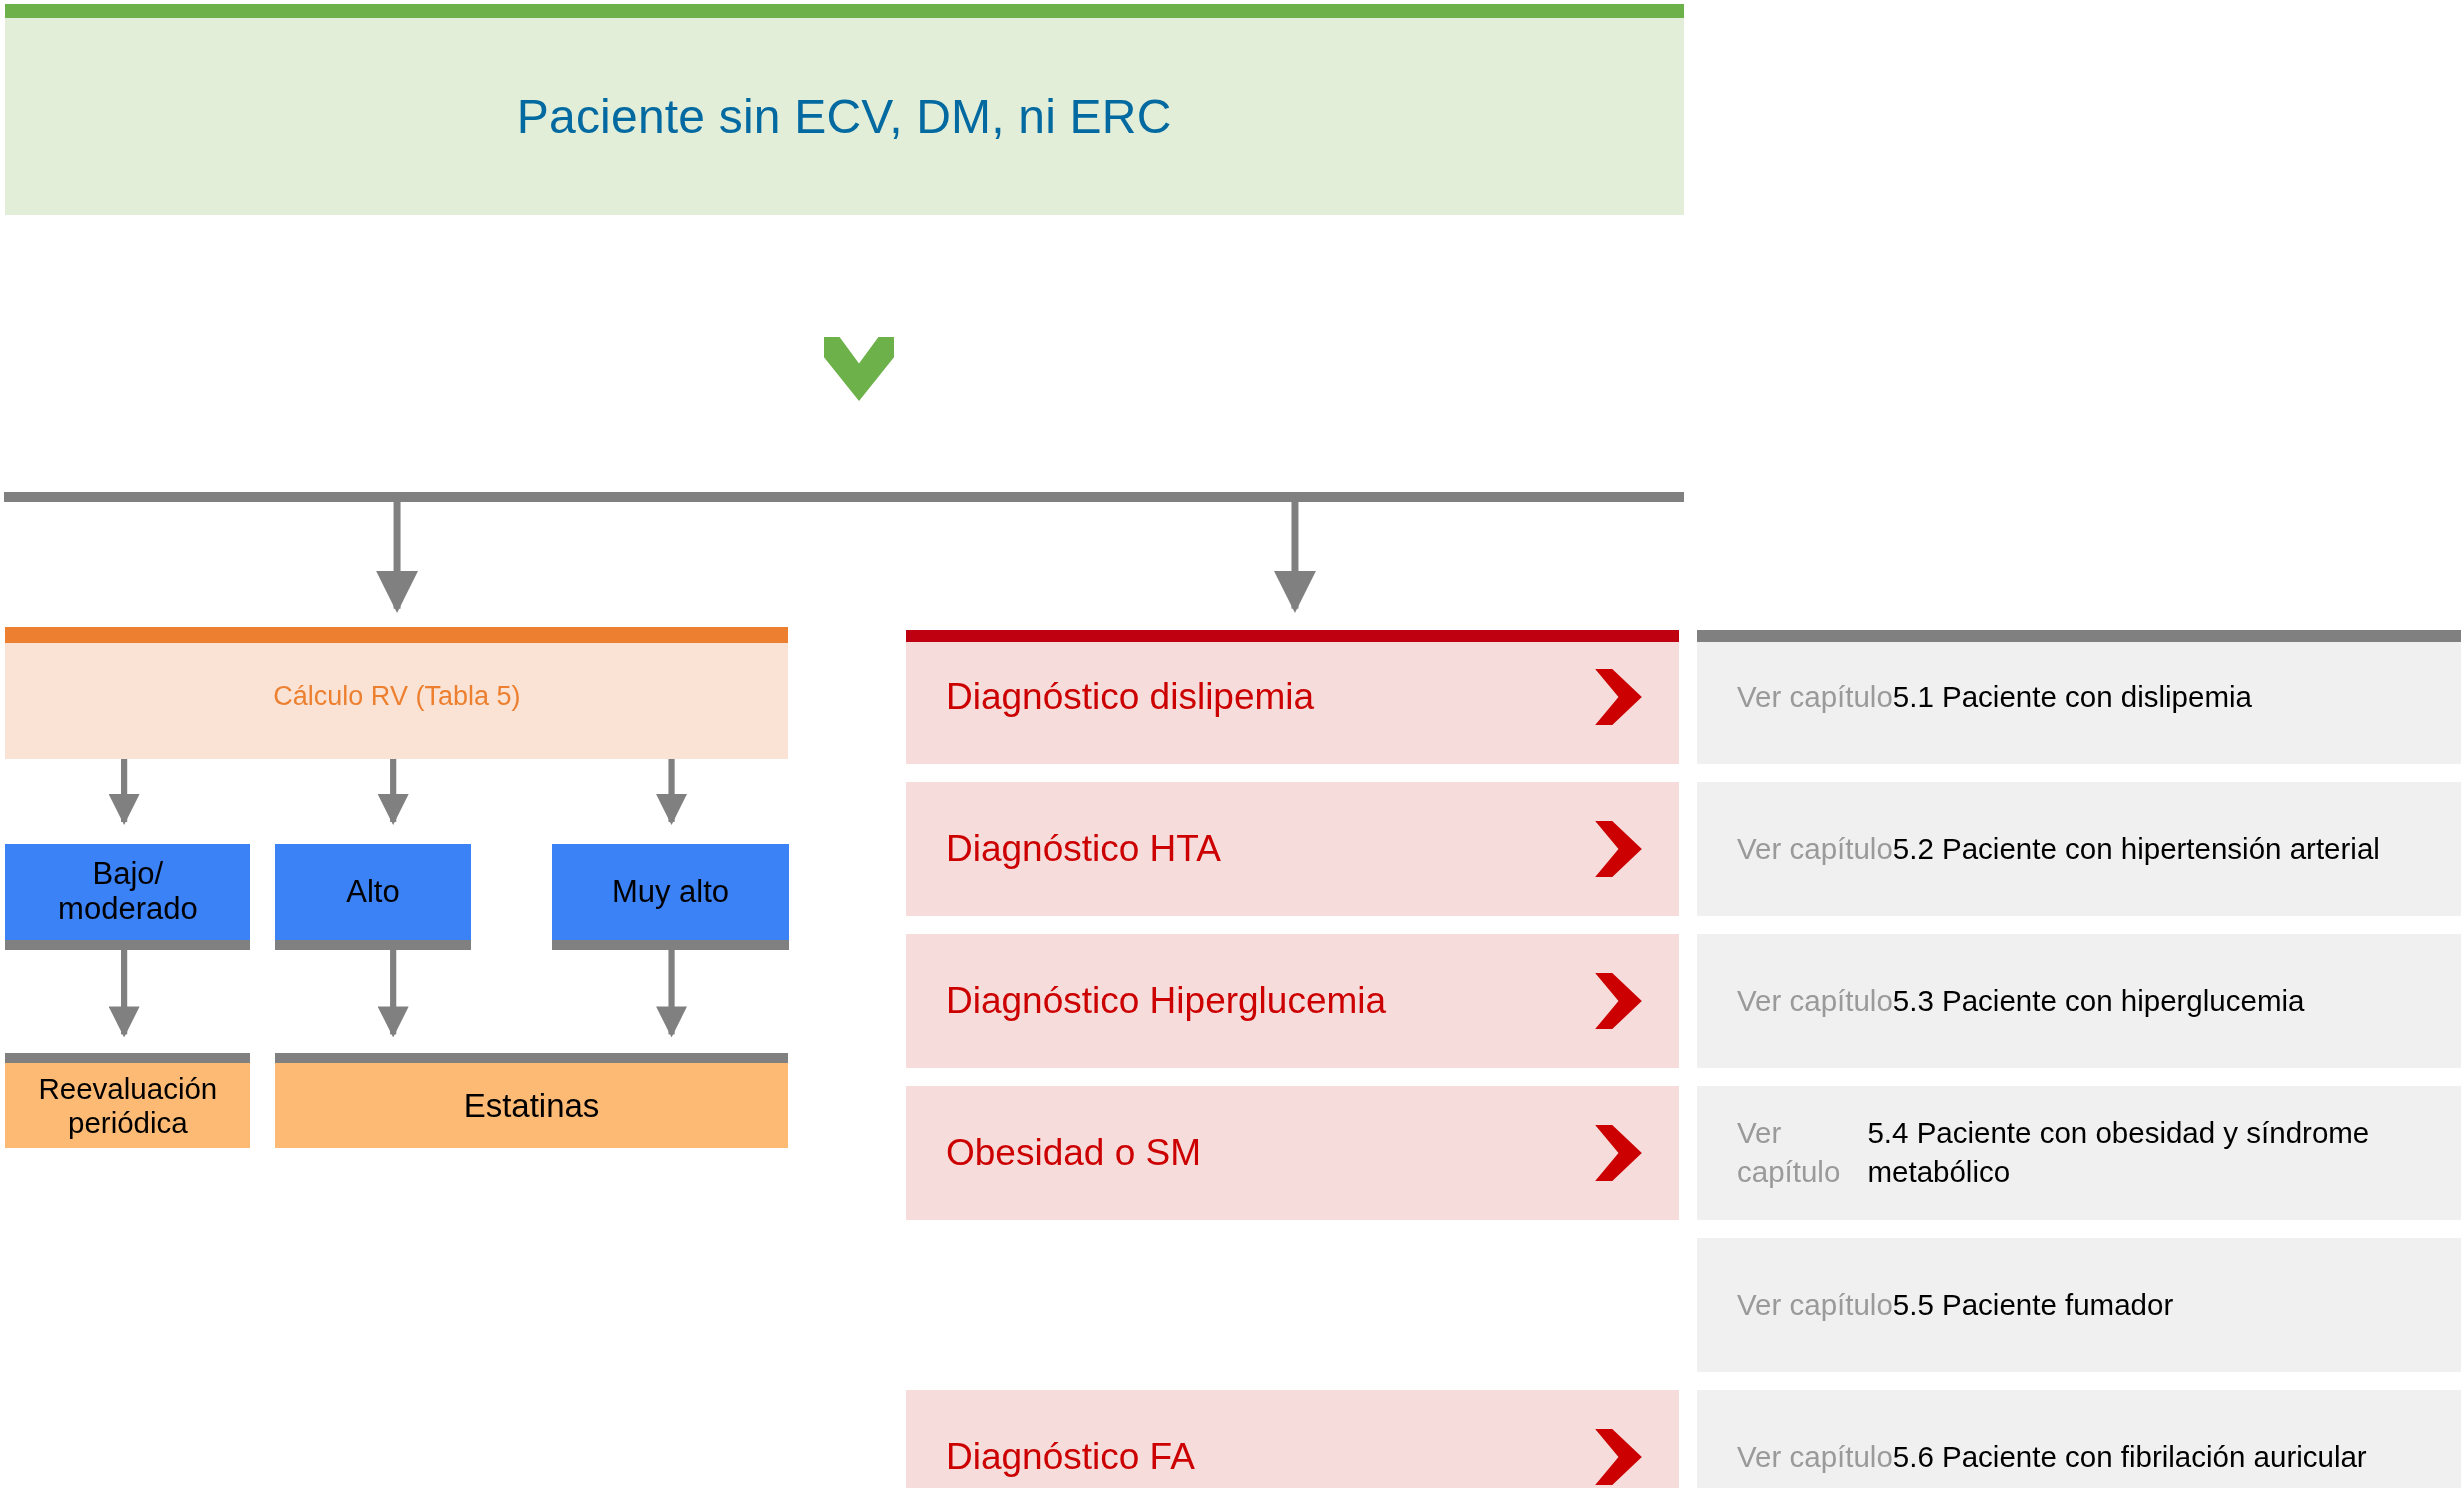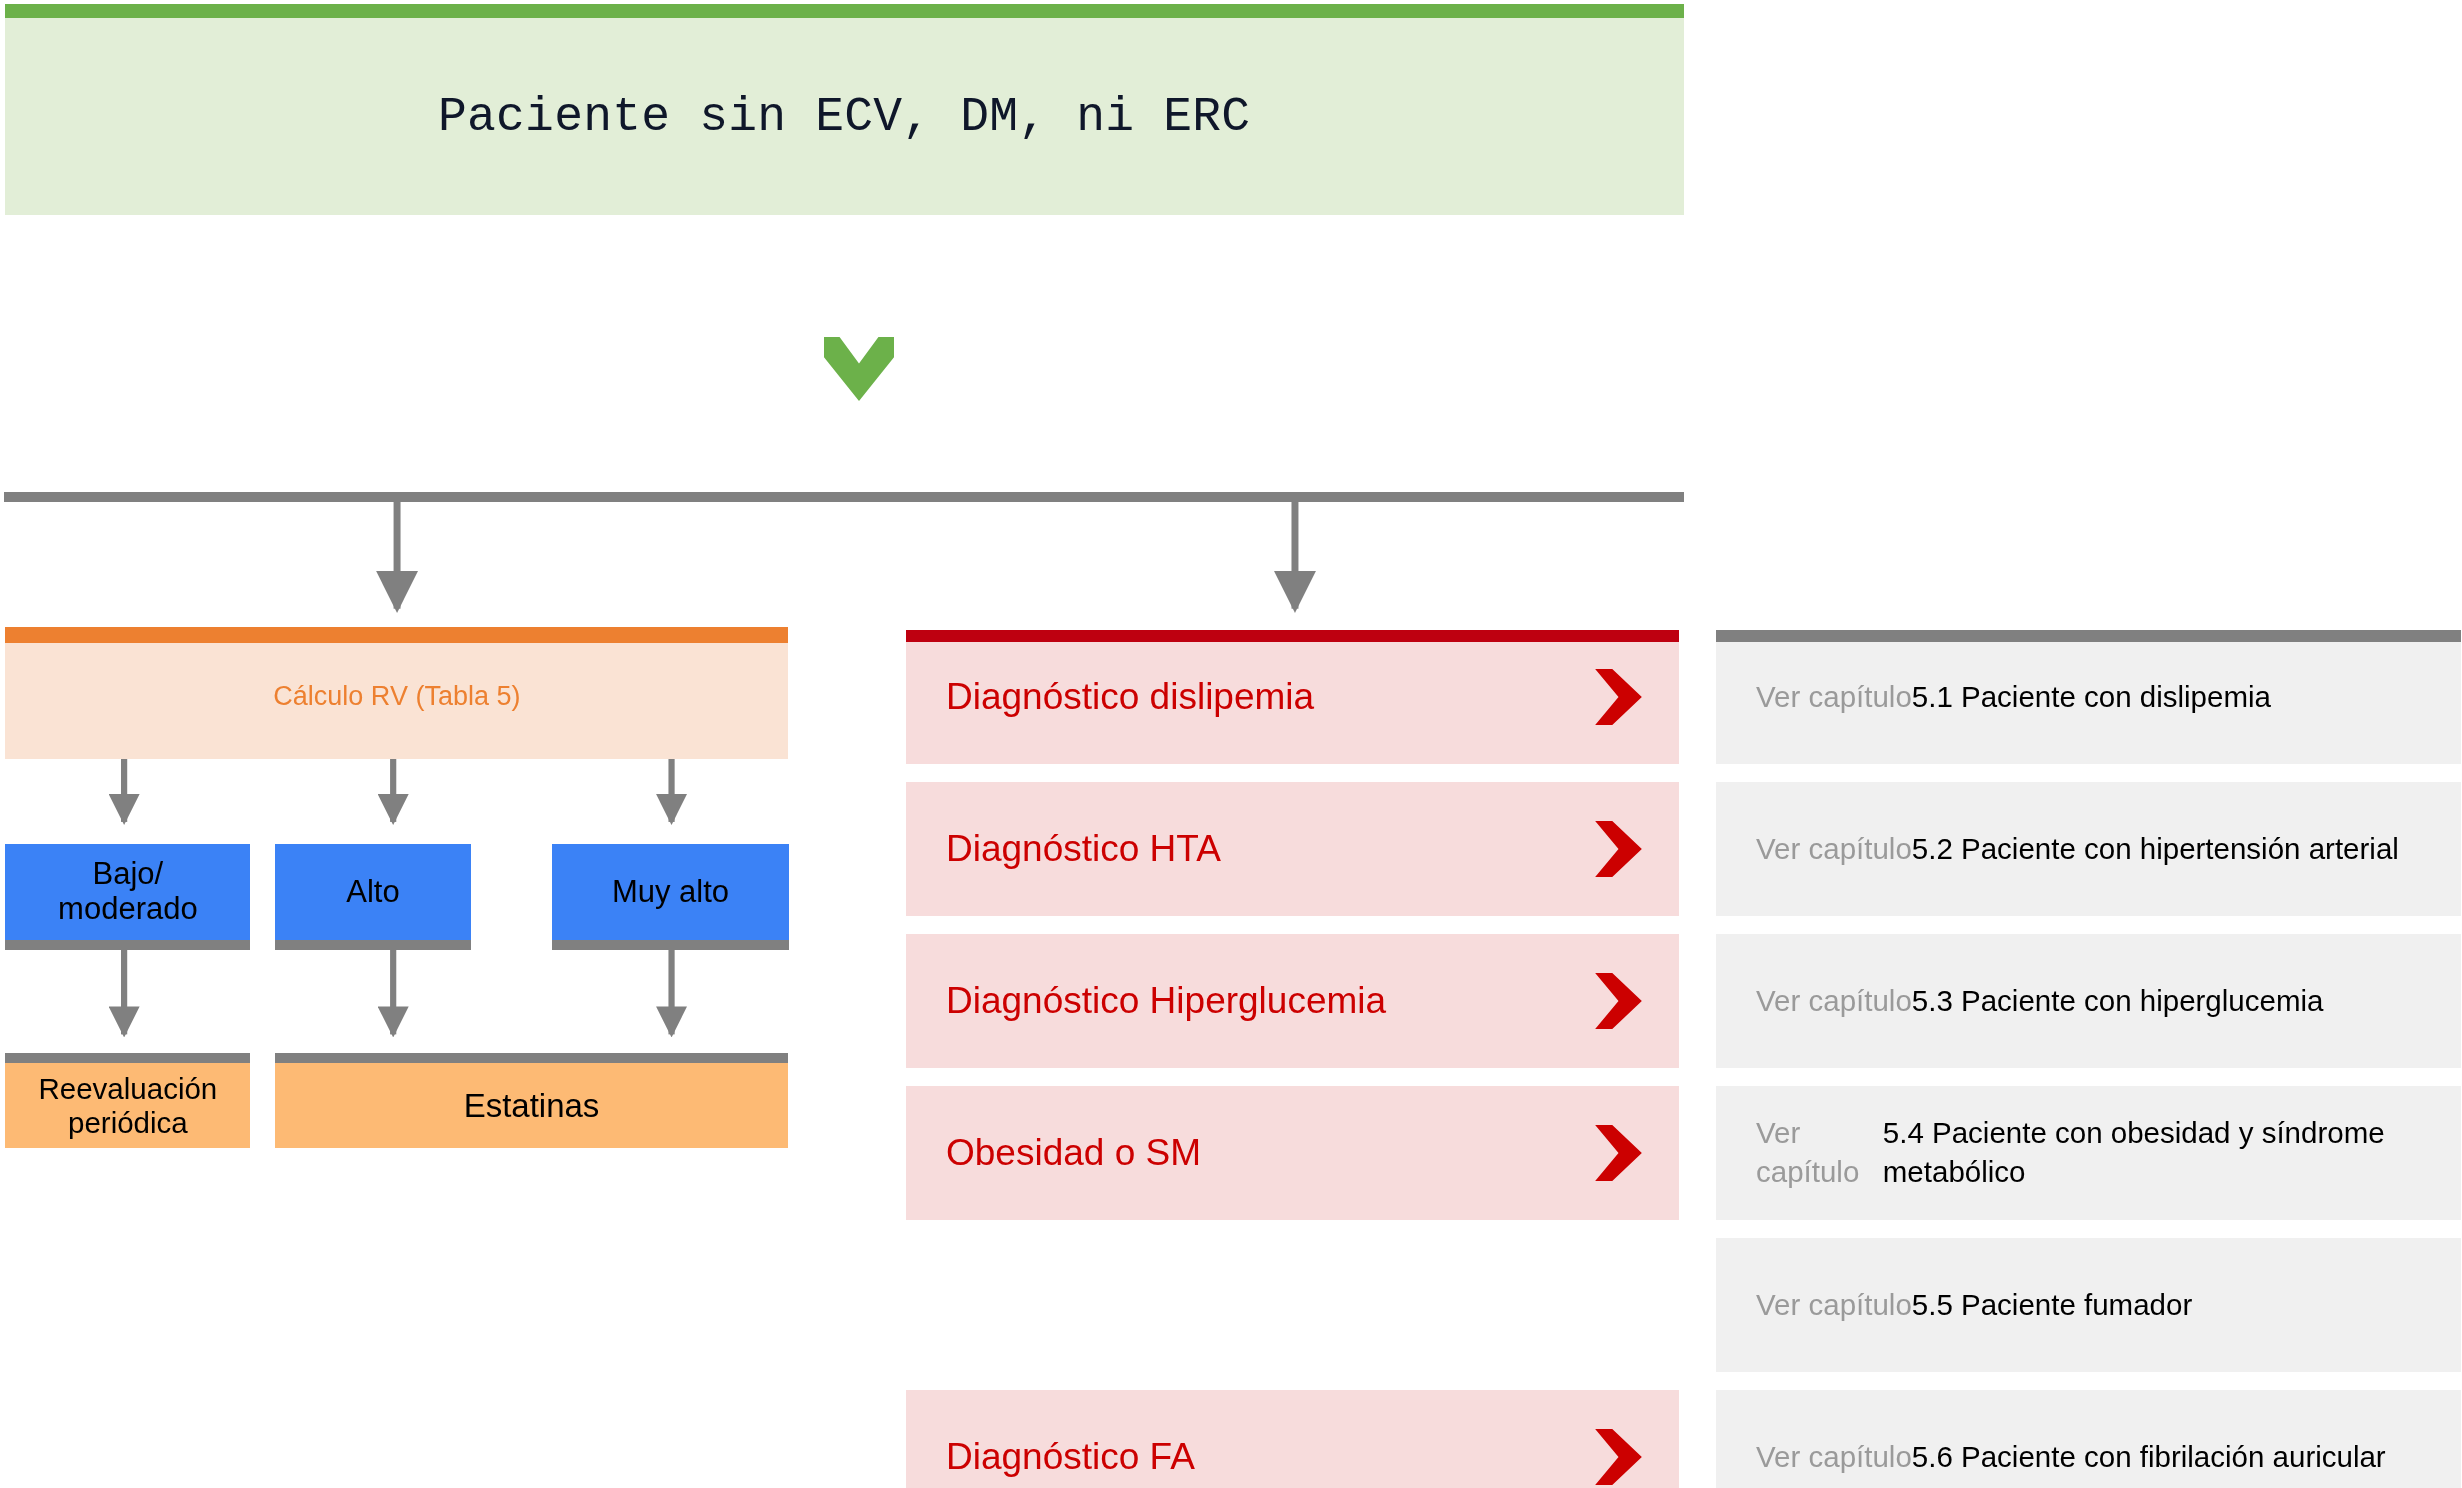--- a/index.html
+++ b/index.html
@@ -50,12 +50,11 @@
     display: flex;
     align-items: center;
     justify-content: center;
-    color: #0f172a;
+    color: #0369a1;
     font-size: 48px;
     letter-spacing: 0.2px;
     padding-top: 15px;
     box-sizing: border-box;
-    font-family: Liberation Mono, monospace;
   }
 
   

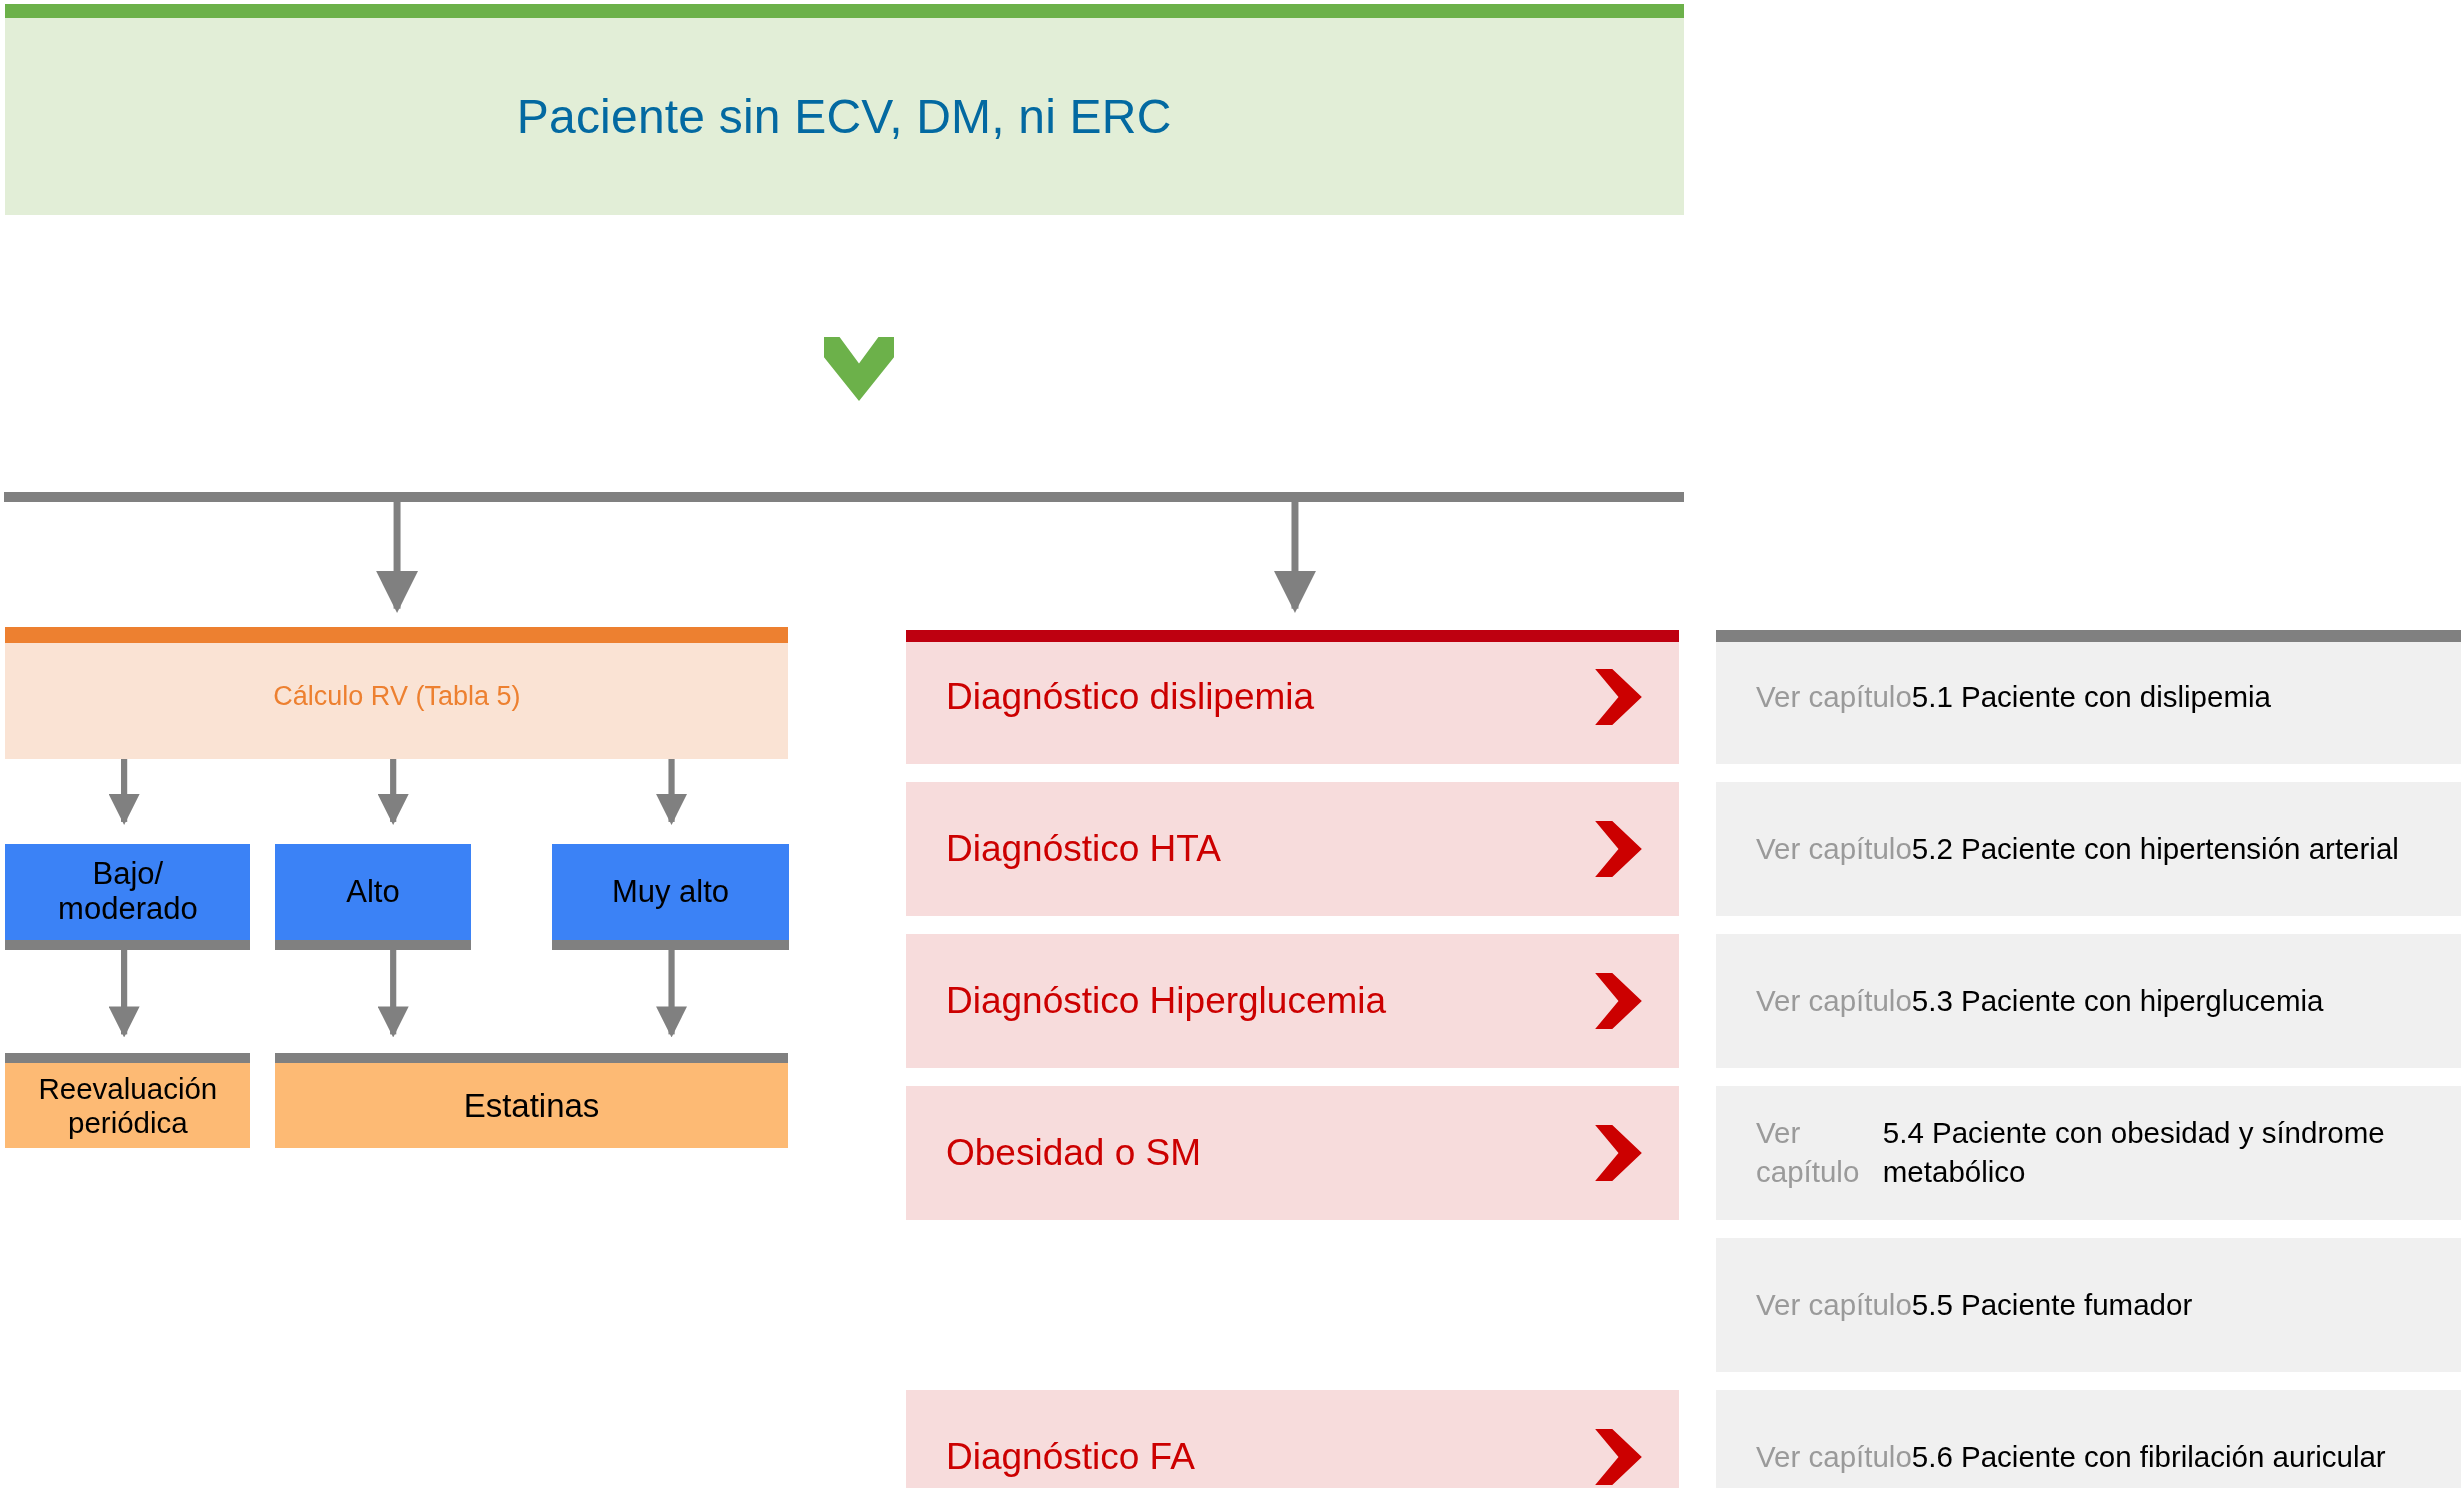--- a/index.html
+++ b/index.html
@@ -225,7 +225,7 @@
   }
   .diag-right {
     position: absolute;
-    left: 810px;
+    left: 791px;
     top: 0;
     right: 0;
     height: 100%;

